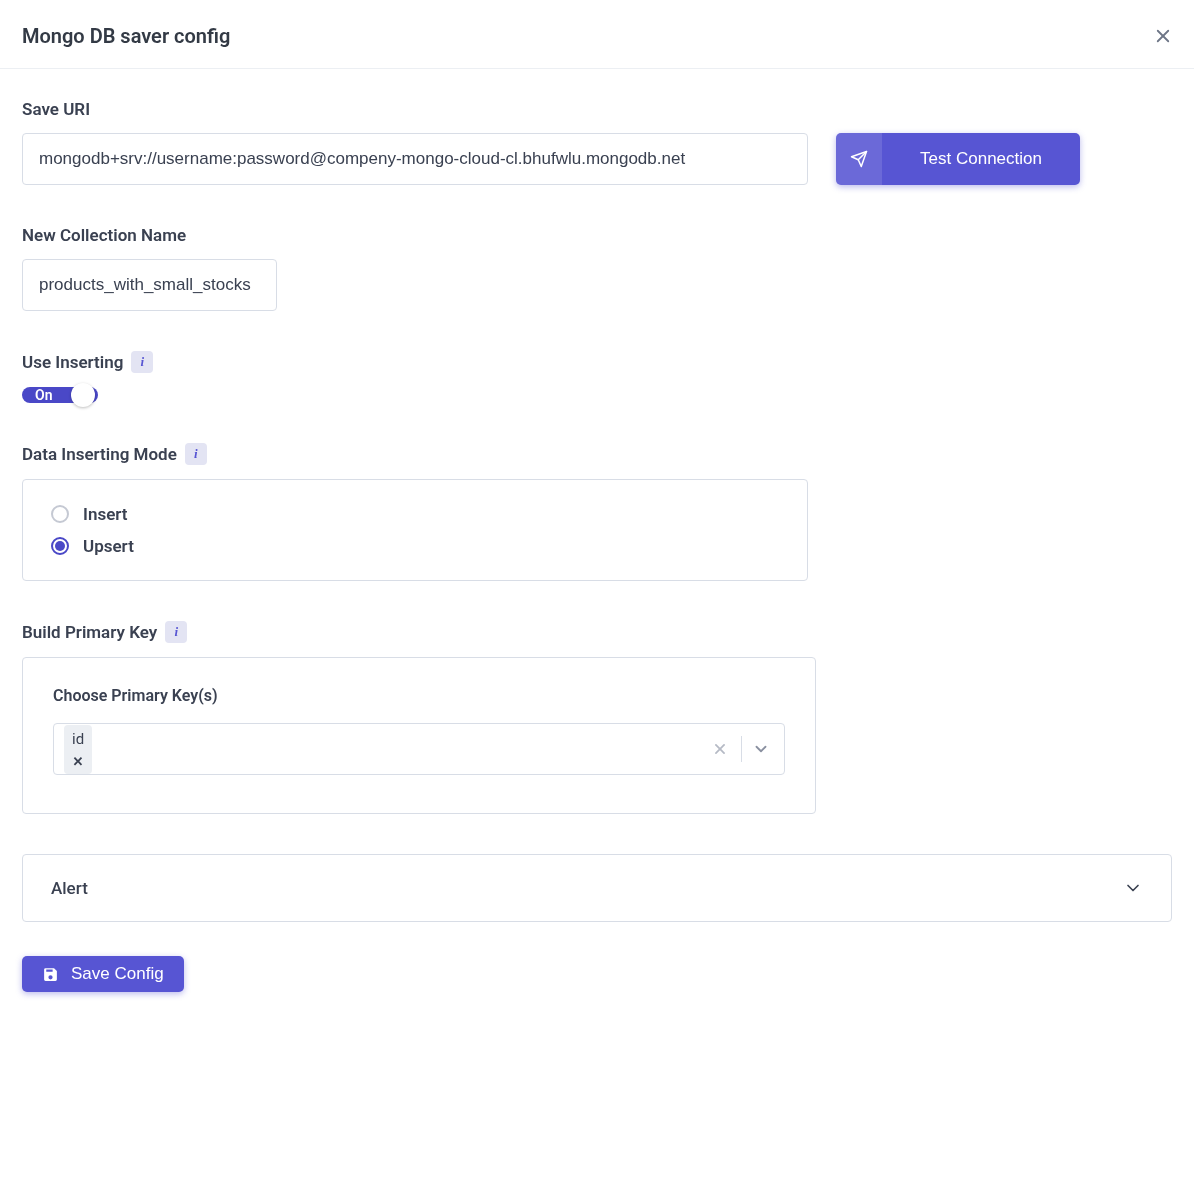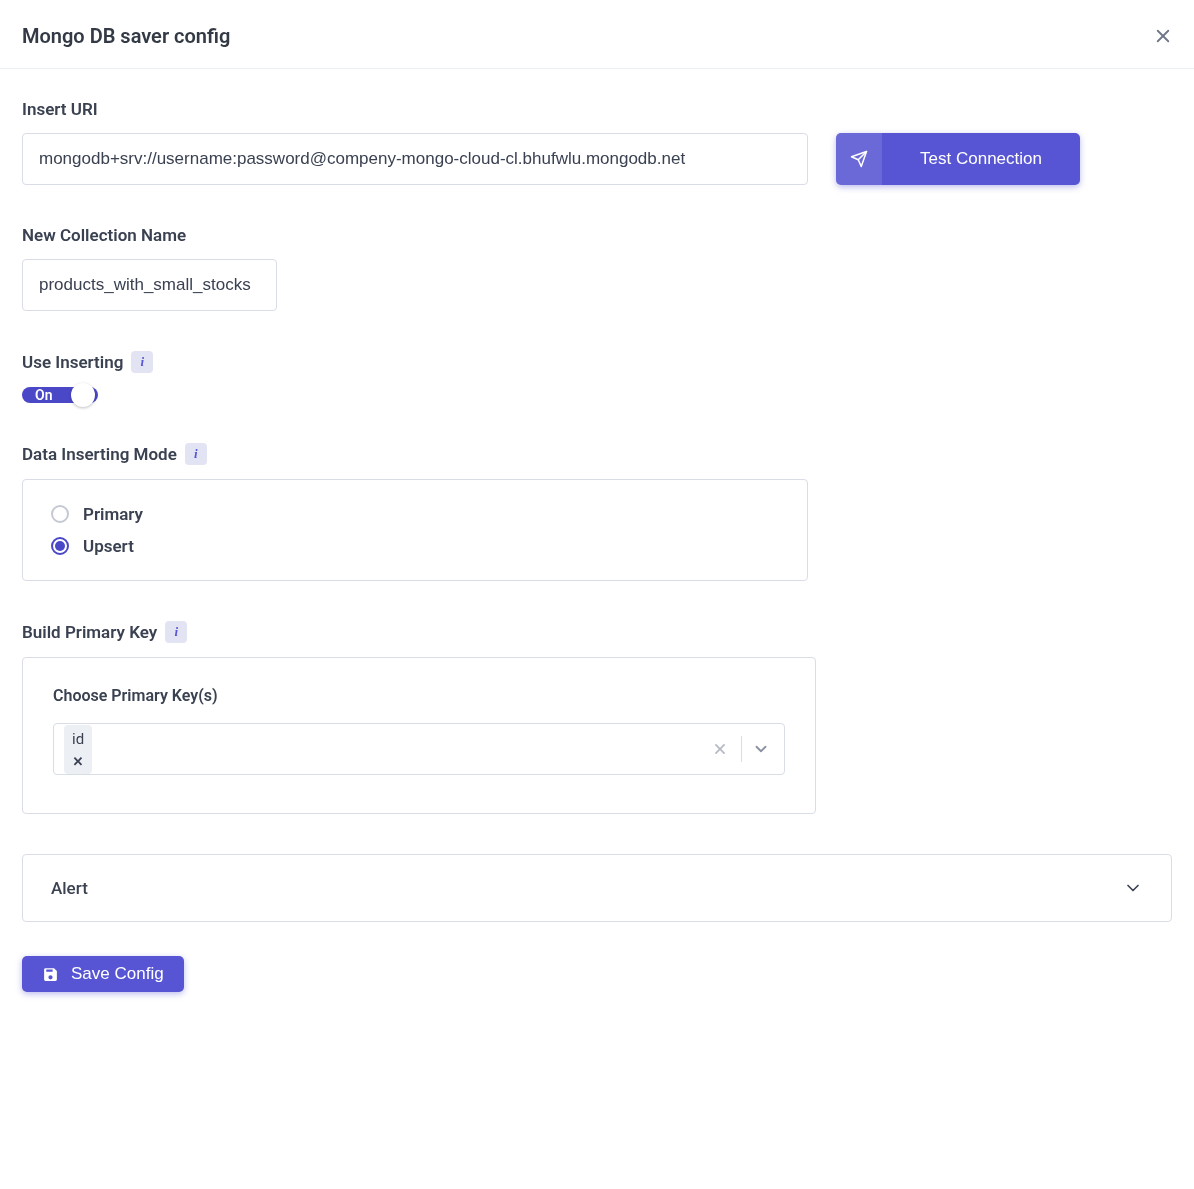--- a/index.html
+++ b/index.html
@@ -274,7 +274,7 @@
 <div class="content">
 
   <div class="group">
-    <div class="section-label">Insert URI</div>
+    <div class="section-label">Save URI</div>
     <div class="uri-row">
       <input class="text-input uri-input" value="mongodb+srv://username:password@compeny-mongo-cloud-cl.bhufwlu.mongodb.net" style="">
       <button class="test-btn">

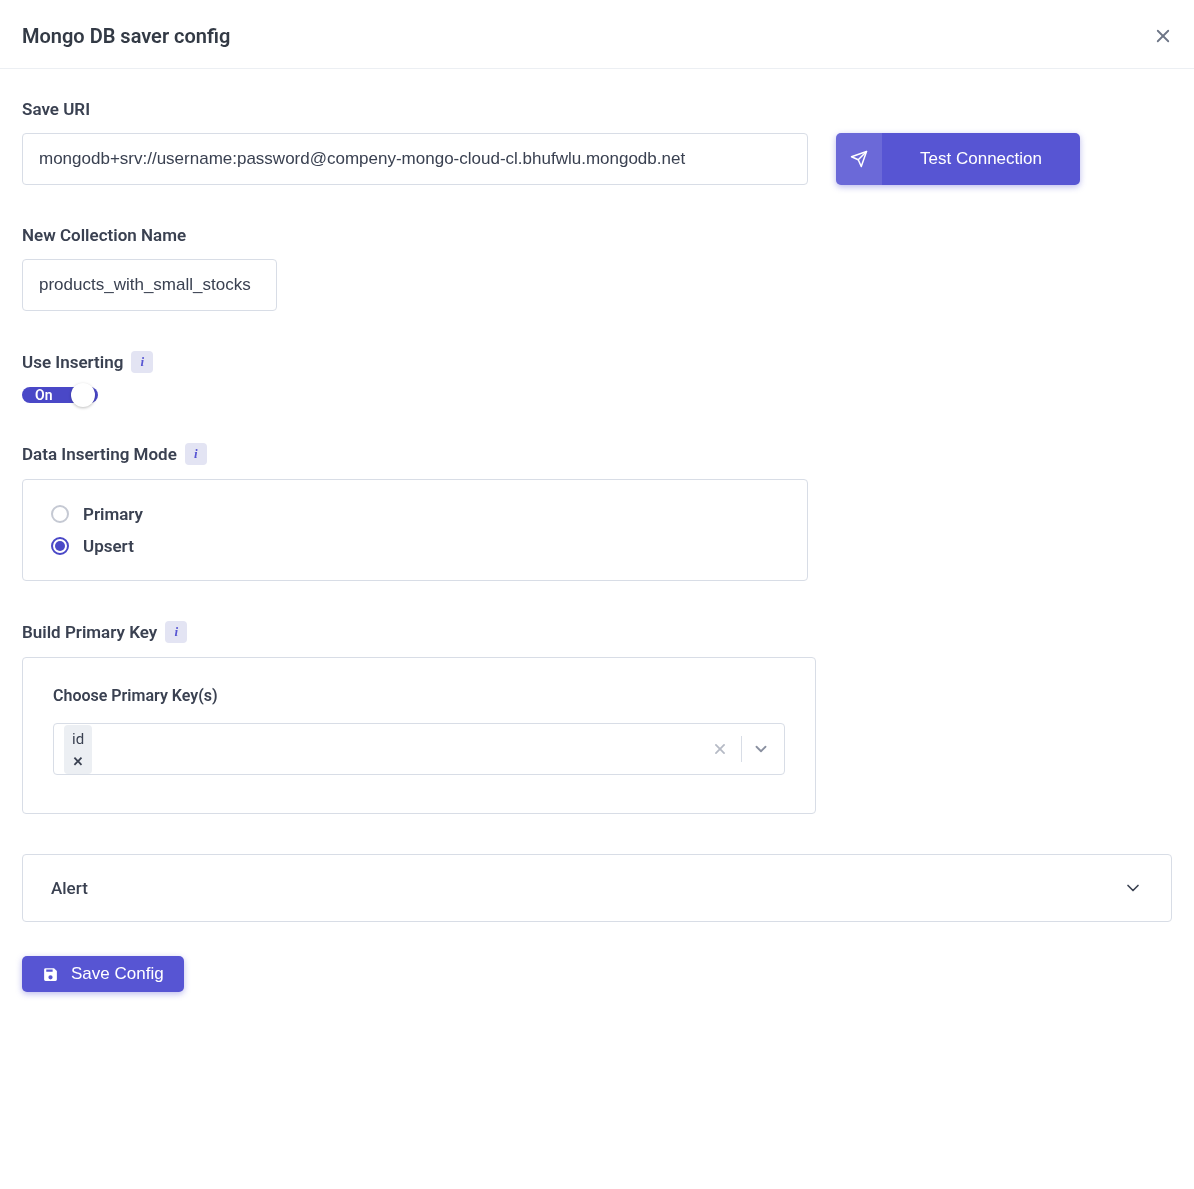--- a/index.html
+++ b/index.html
@@ -313,7 +313,7 @@
     <div class="radio-card">
       <div class="radio-item">
         <span class="radio-circle"></span>
-        <span class="radio-label">Primary</span>
+        <span class="radio-label">Insert</span>
       </div>
       <div class="radio-item">
         <span class="radio-circle checked"></span>

